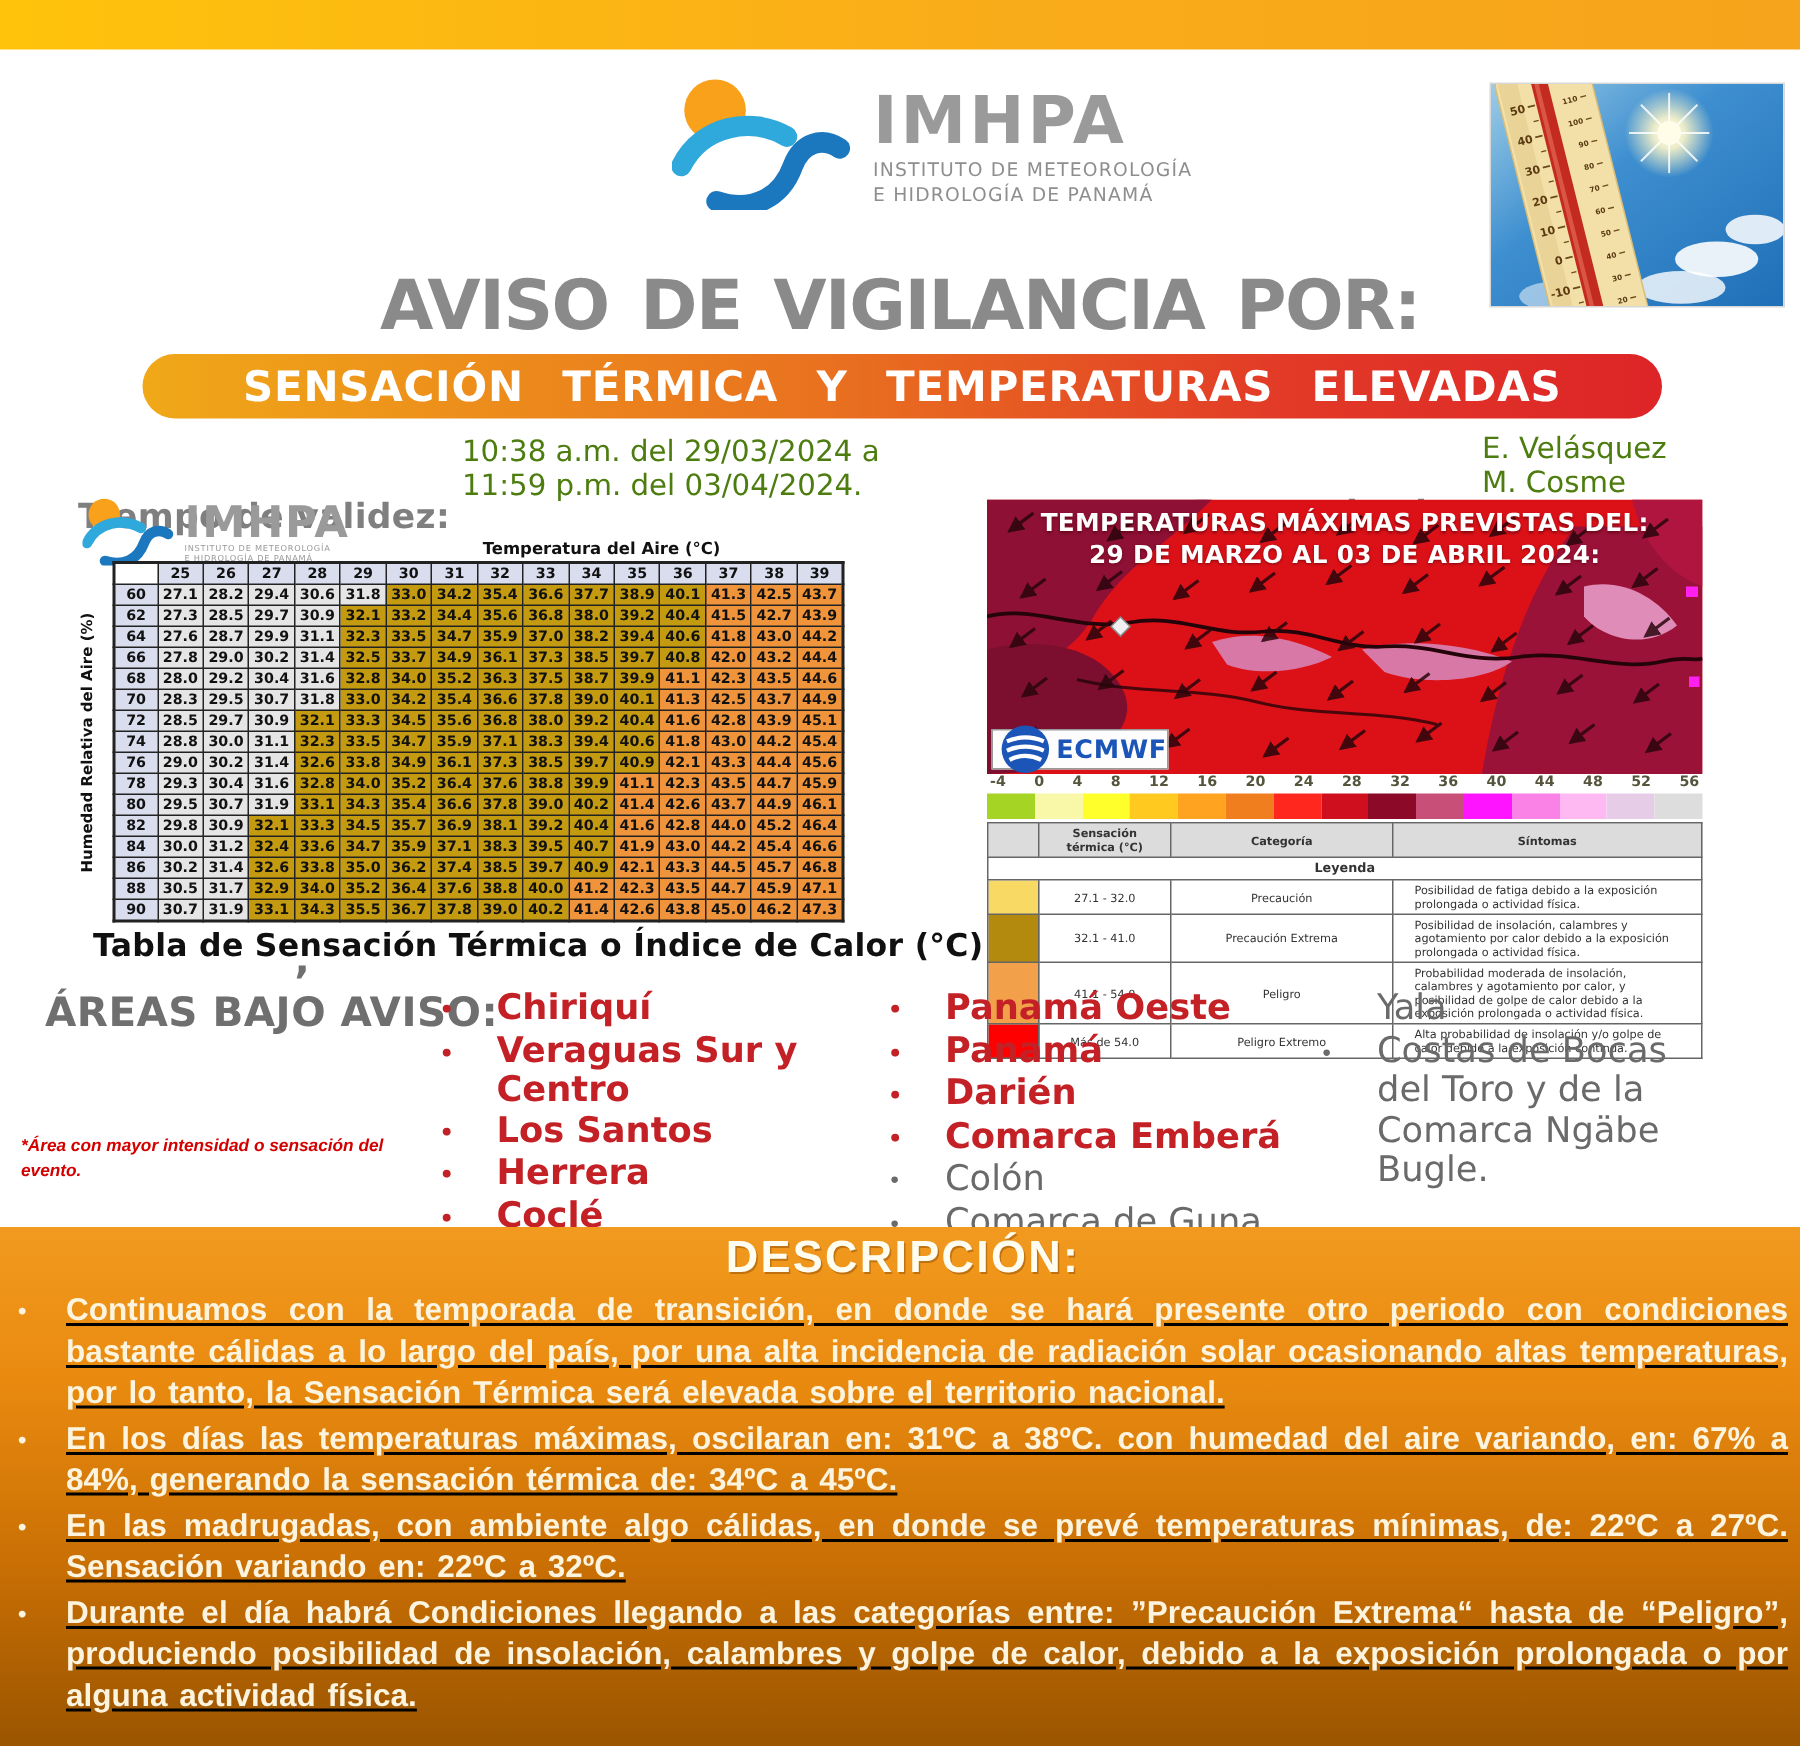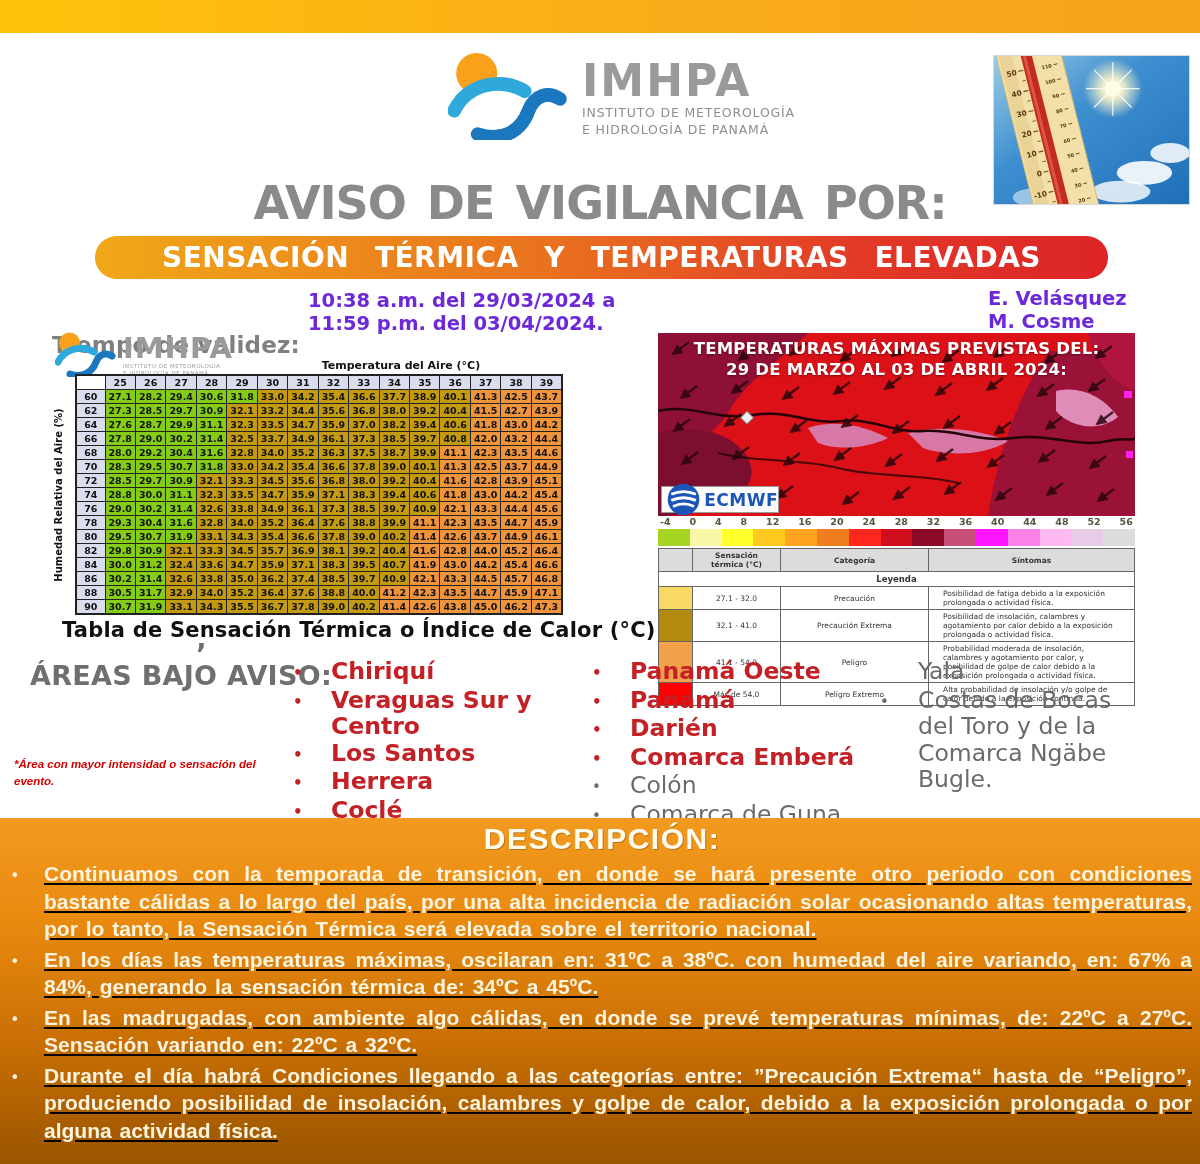--- a/index.html
+++ b/index.html
@@ -35,7 +35,7 @@
 
   
   .meta-label{font-size:23px;font-weight:bold;color:#7f7f7f;letter-spacing:.2px;margin-top:44px;}
-  .meta-value{font-size:19.5px;font-weight:bold;color:#6d28d9;line-height:23px;}
+  .meta-value{font-size:19.5px;font-weight:normal;color:#4d7c0f;line-height:23px;}
   .validity-label{left:52px;top:288px;}
   .validity-value{left:308px;top:289px;}
   .forecaster-label{left:795px;top:286px;}

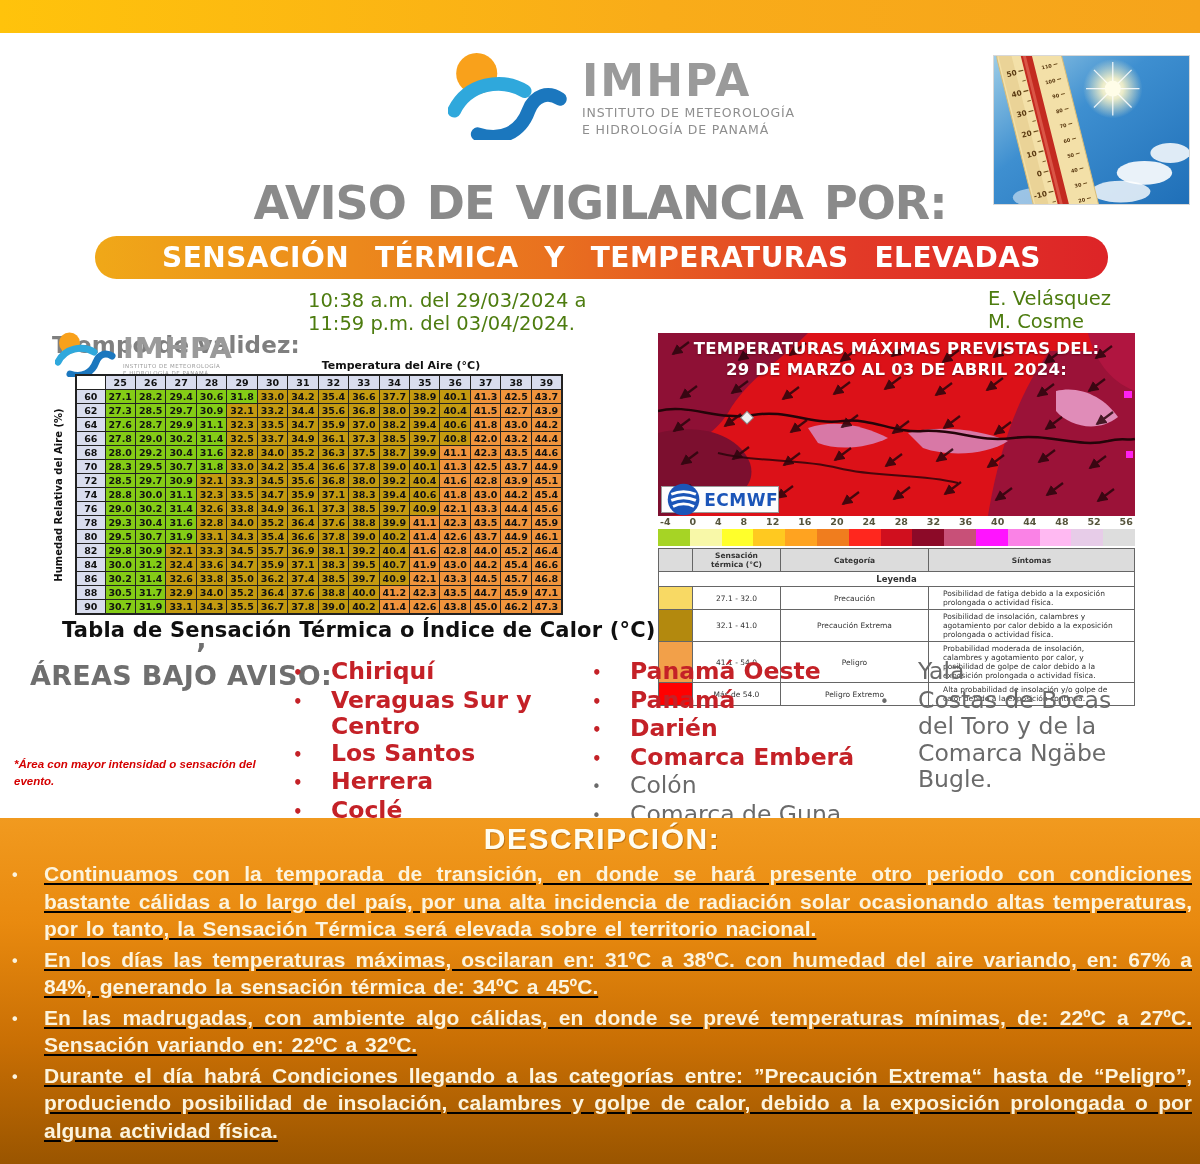--- a/index.html
+++ b/index.html
@@ -58,7 +58,7 @@
   table.heat th{background:#D9DDEE;}
   table.heat th.corner{background:#fff;}
   table.heat col.rh{width:29px;}
-  td.cy{background:#84cc16;}
+  td.cy{background:#e5e5e5;}
   td.cg{background:#C39A10;}
   td.co{background:#F0943C;}
   .table-caption{left:62px;top:618px;font-size:21px;font-weight:bold;color:#101010;letter-spacing:.2px;}

